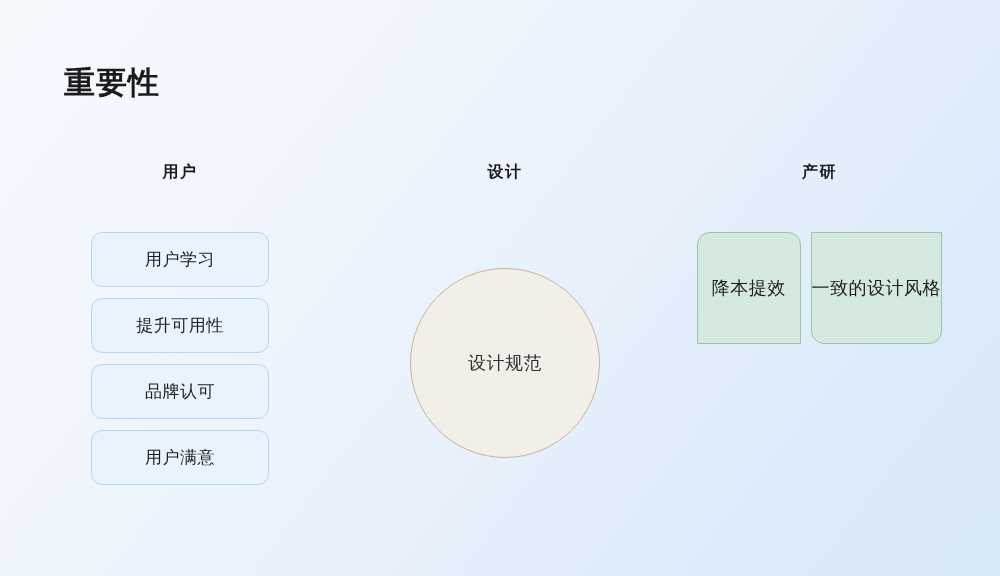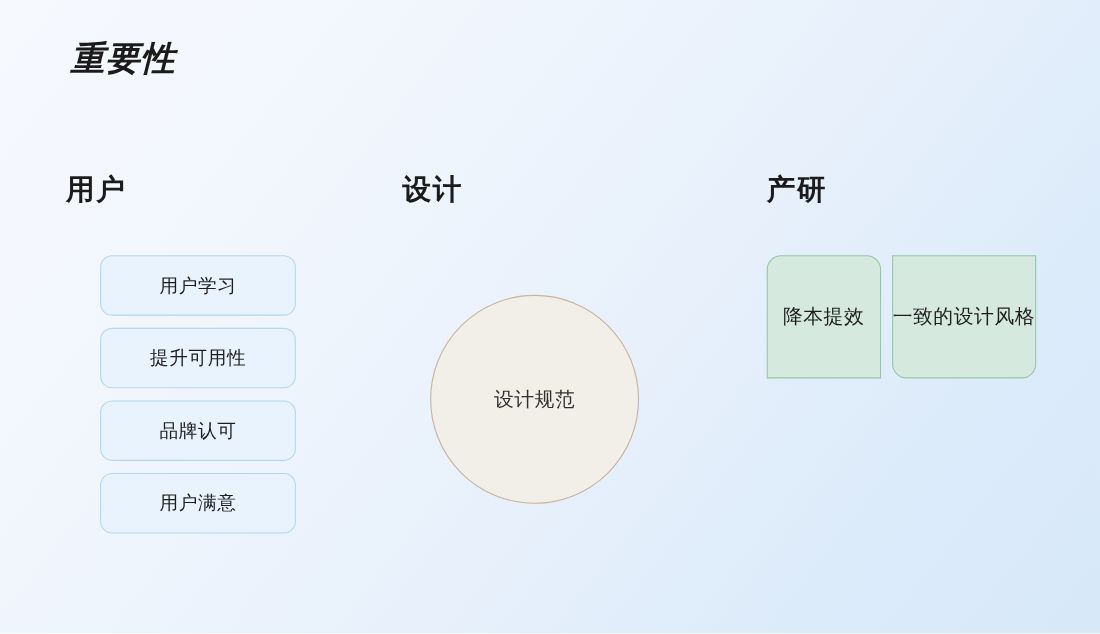--- a/index.html
+++ b/index.html
@@ -24,14 +24,13 @@
   .slide-title {
     position: absolute;
     left: 64px;
-    top: 32px;
+    top: 61px;
     font-size: 31px;
     font-weight: bold;
     color: #1b1b1b;
     letter-spacing: 1px;
     line-height: 44px;
     white-space: nowrap;
-    font-style: italic;
   }
 
   

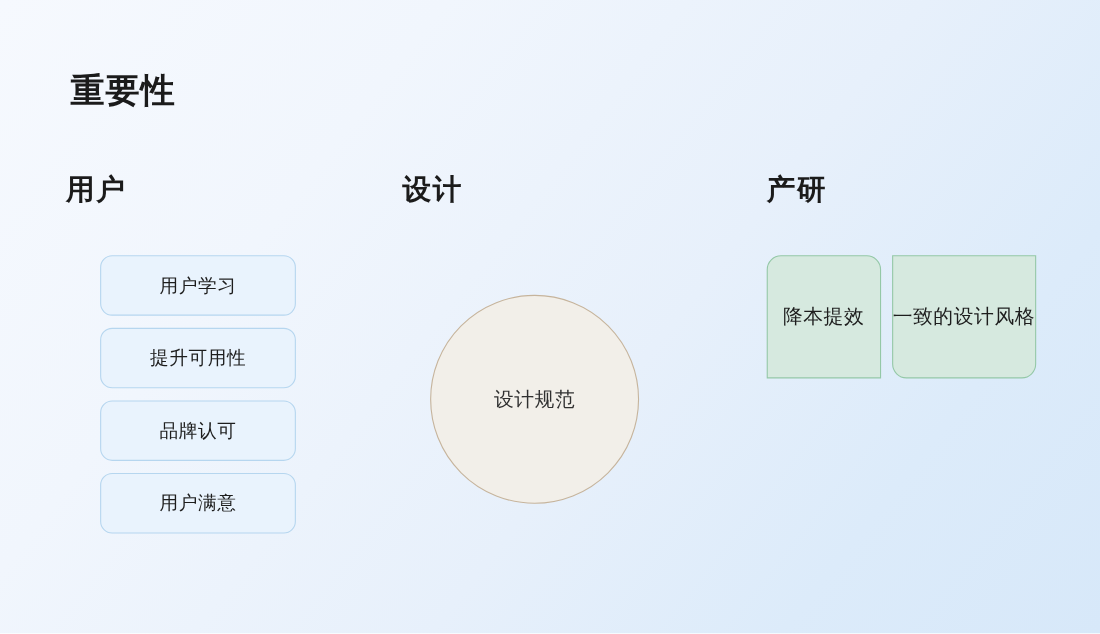--- a/index.html
+++ b/index.html
@@ -51,7 +51,8 @@
   .column-product { left: 697px; width: 245px; }
 
   .column-header {
-    font-size: 26px;
+    text-align: center;
+    font-size: 16px;
     font-weight: bold;
     color: #1b1b1b;
     letter-spacing: 1.5px;

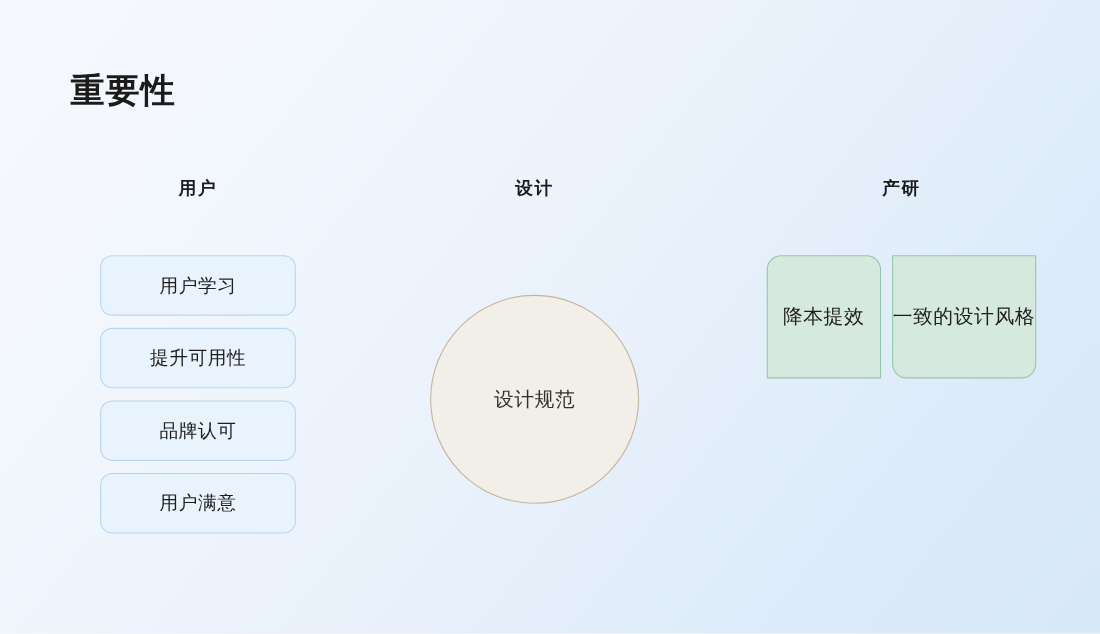--- a/index.html
+++ b/index.html
@@ -47,7 +47,7 @@
     top: 0;
   }
   .column-users   { left: 60px;  width: 240px; }
-  .column-design  { left: 366px; width: 240px; }
+  .column-design  { left: 385px; width: 240px; }
   .column-product { left: 697px; width: 245px; }
 
   .column-header {

